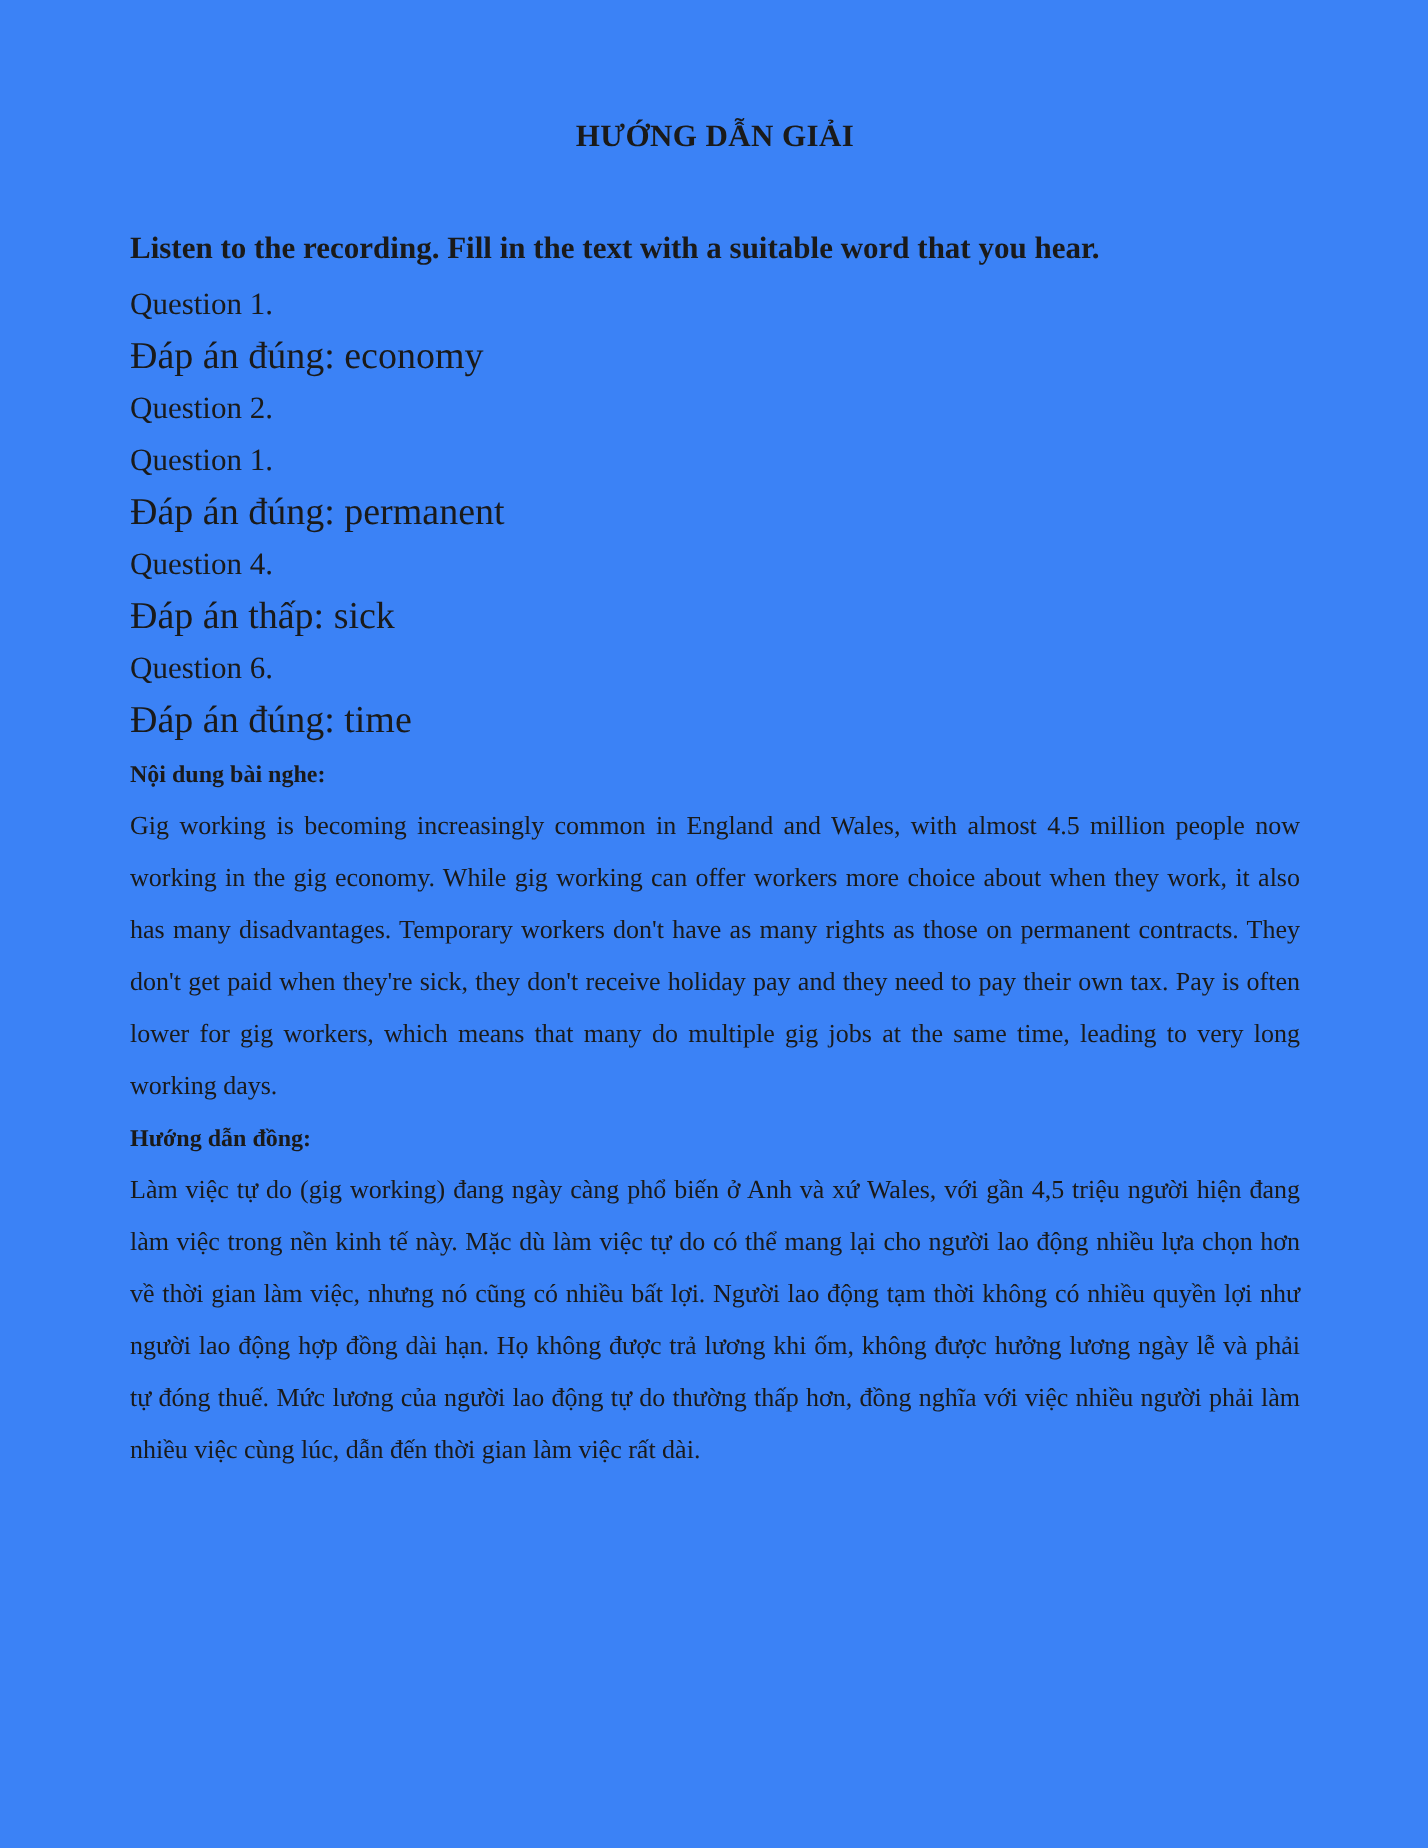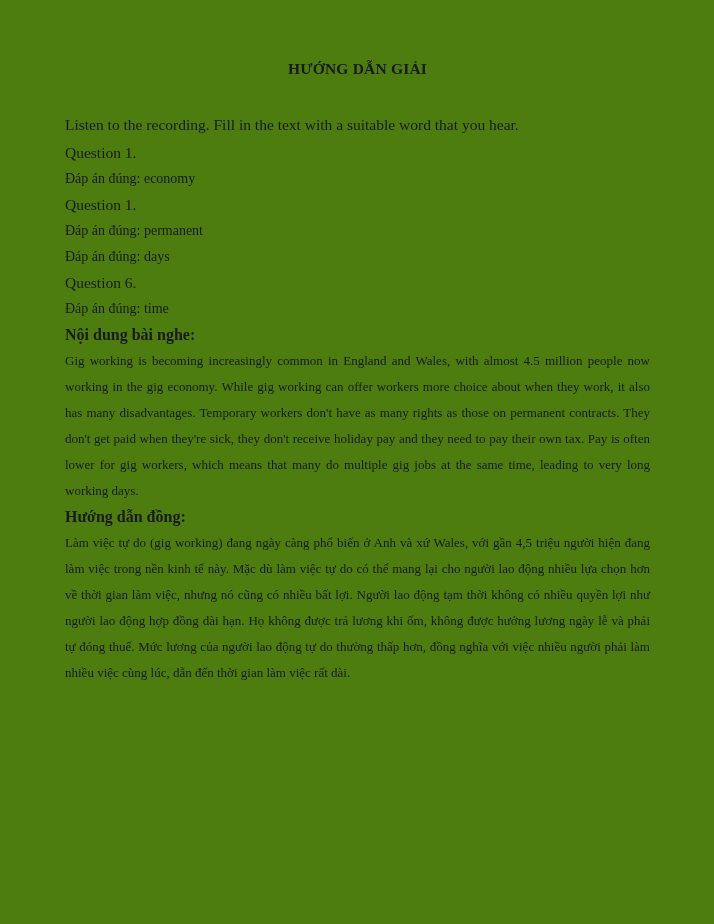--- a/index.html
+++ b/index.html
@@ -11,7 +11,7 @@
   .page {
     width: 714px;
     height: 924px;
-    background: #4d7c0f;
+    background: #3b82f6;
     padding: 60px 64px 40px 65px;
     overflow: hidden;
   }

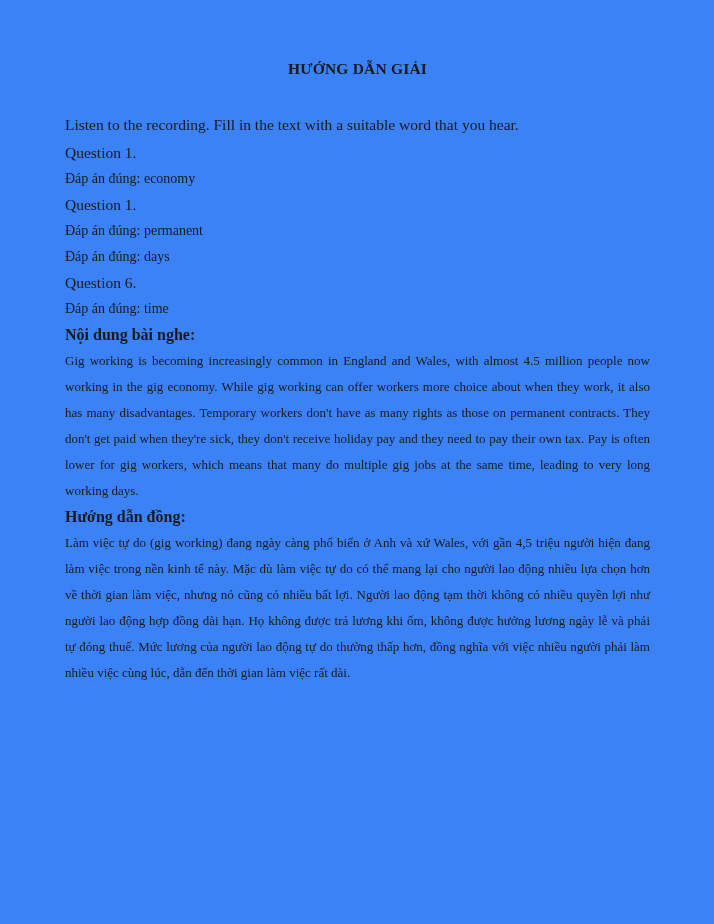--- a/index.html
+++ b/index.html
@@ -23,7 +23,7 @@
     margin-bottom: 34px;
   }
   .instruction {
-    font-weight: normal;
+    font-weight: bold;
     font-size: 15.5px;
     line-height: 26px;
     margin-bottom: 2px;

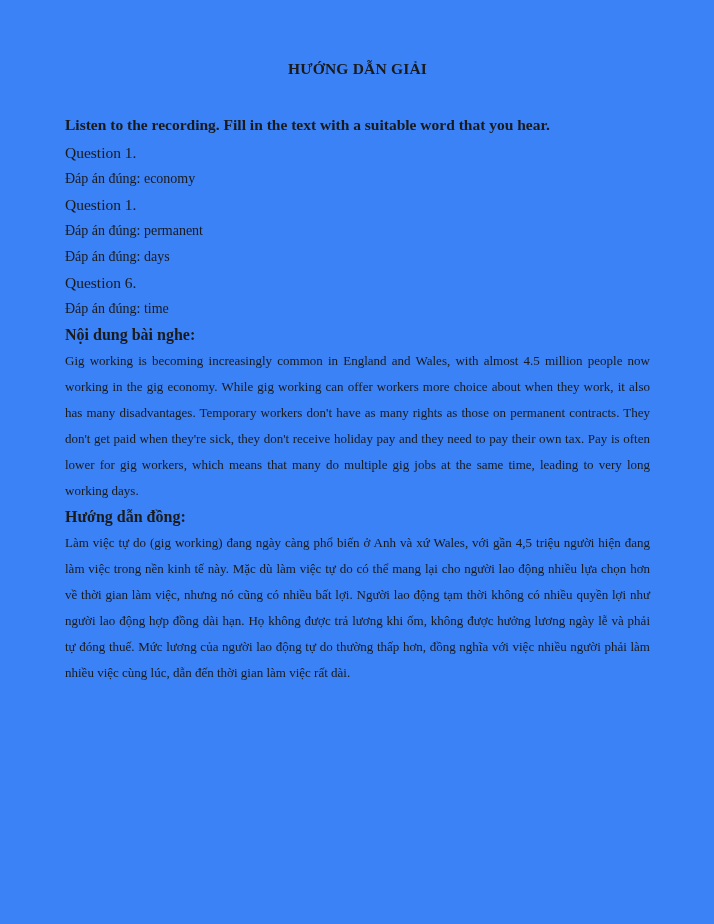--- a/index.html
+++ b/index.html
@@ -34,7 +34,7 @@
     line-height: 26px;
   }
   .q-answer {
-    font-size: 14px;
+    font-size: 19px;
     line-height: 26px;
   }
   .section-heading {

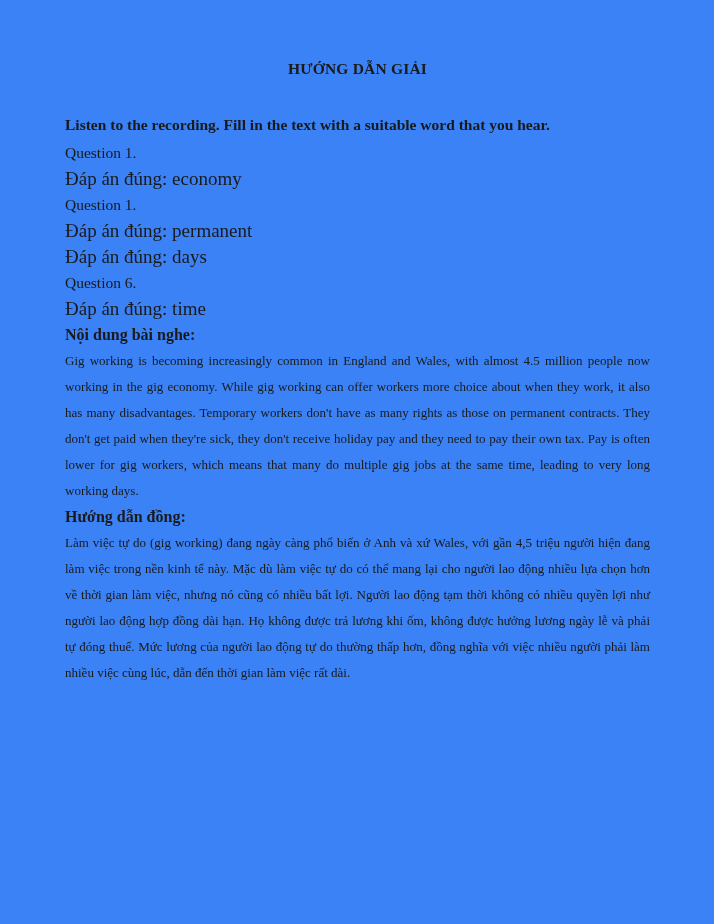--- a/index.html
+++ b/index.html
@@ -63,6 +63,7 @@
   </div>
 
   <div>
+    <div class="q-label">Question 2.</div>
   </div>
 
   <div>

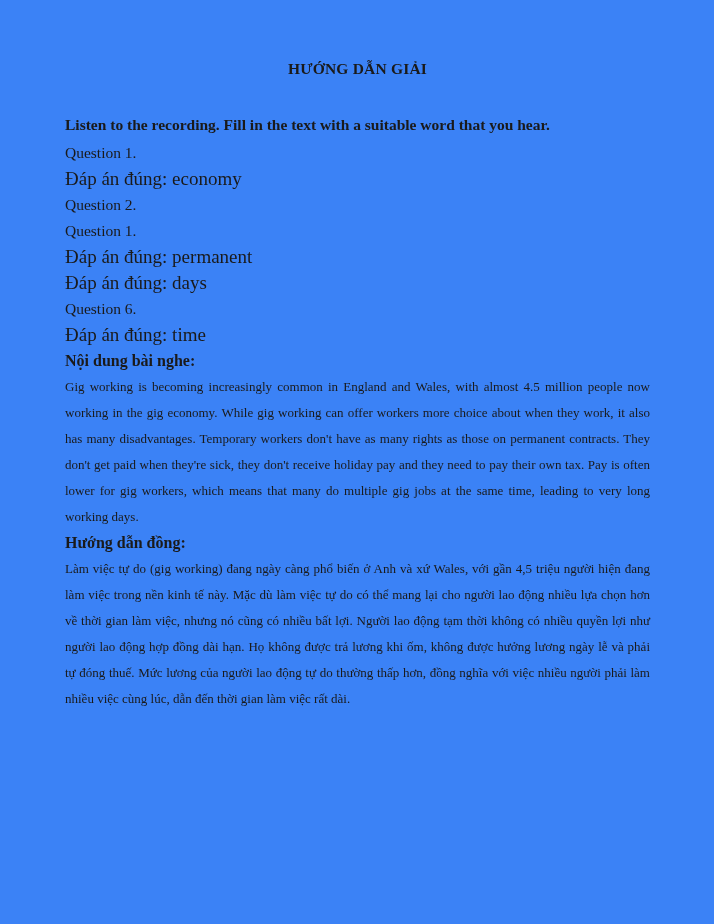--- a/index.html
+++ b/index.html
@@ -72,6 +72,7 @@
   </div>
 
   <div>
+    <div class="q-label">Question 4.</div>
     <div class="q-answer">Đáp án đúng: days</div>
   </div>
 

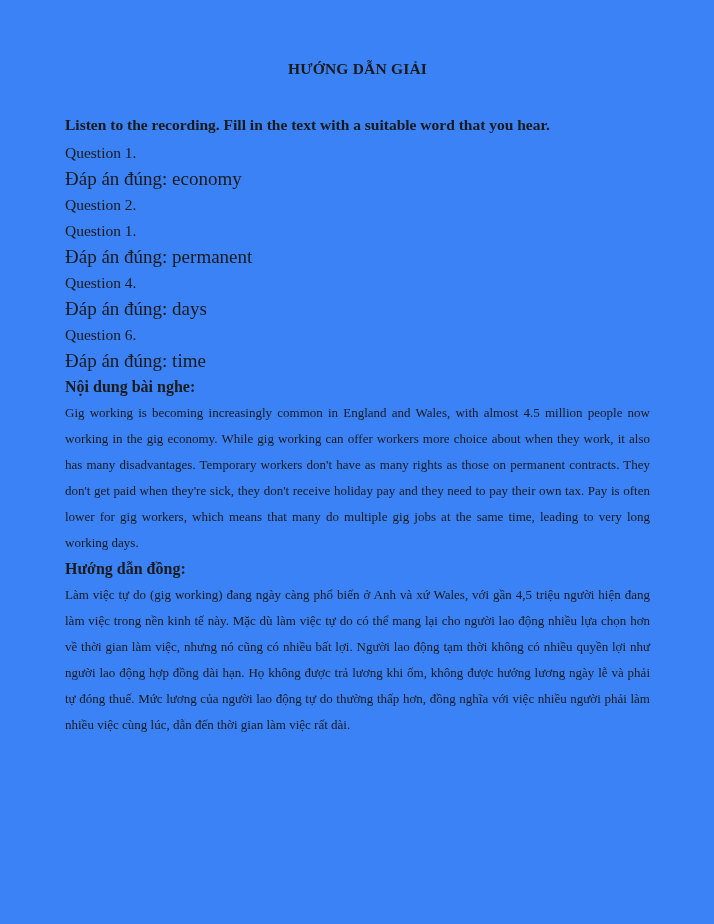--- a/index.html
+++ b/index.html
@@ -73,7 +73,7 @@
 
   <div>
     <div class="q-label">Question 4.</div>
-    <div class="q-answer">Đáp án đúng: days</div>
+    <div class="q-answer">Đáp án thấp: sick</div>
   </div>
 
   <div>

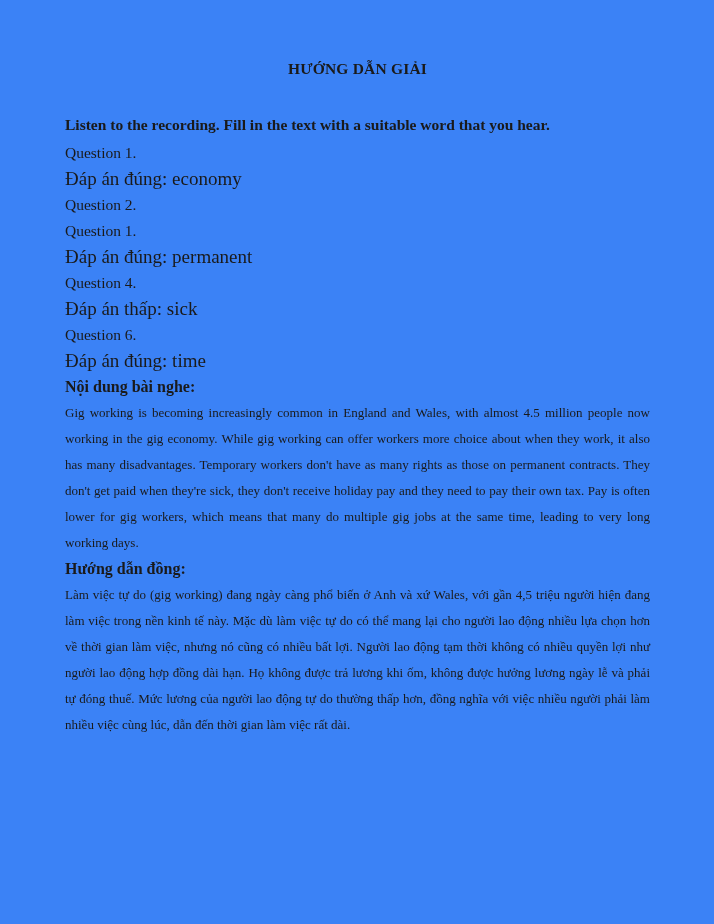--- a/index.html
+++ b/index.html
@@ -39,7 +39,7 @@
   }
   .section-heading {
     font-weight: bold;
-    font-size: 16px;
+    font-size: 12px;
     line-height: 26px;
   }
   .paragraph {

